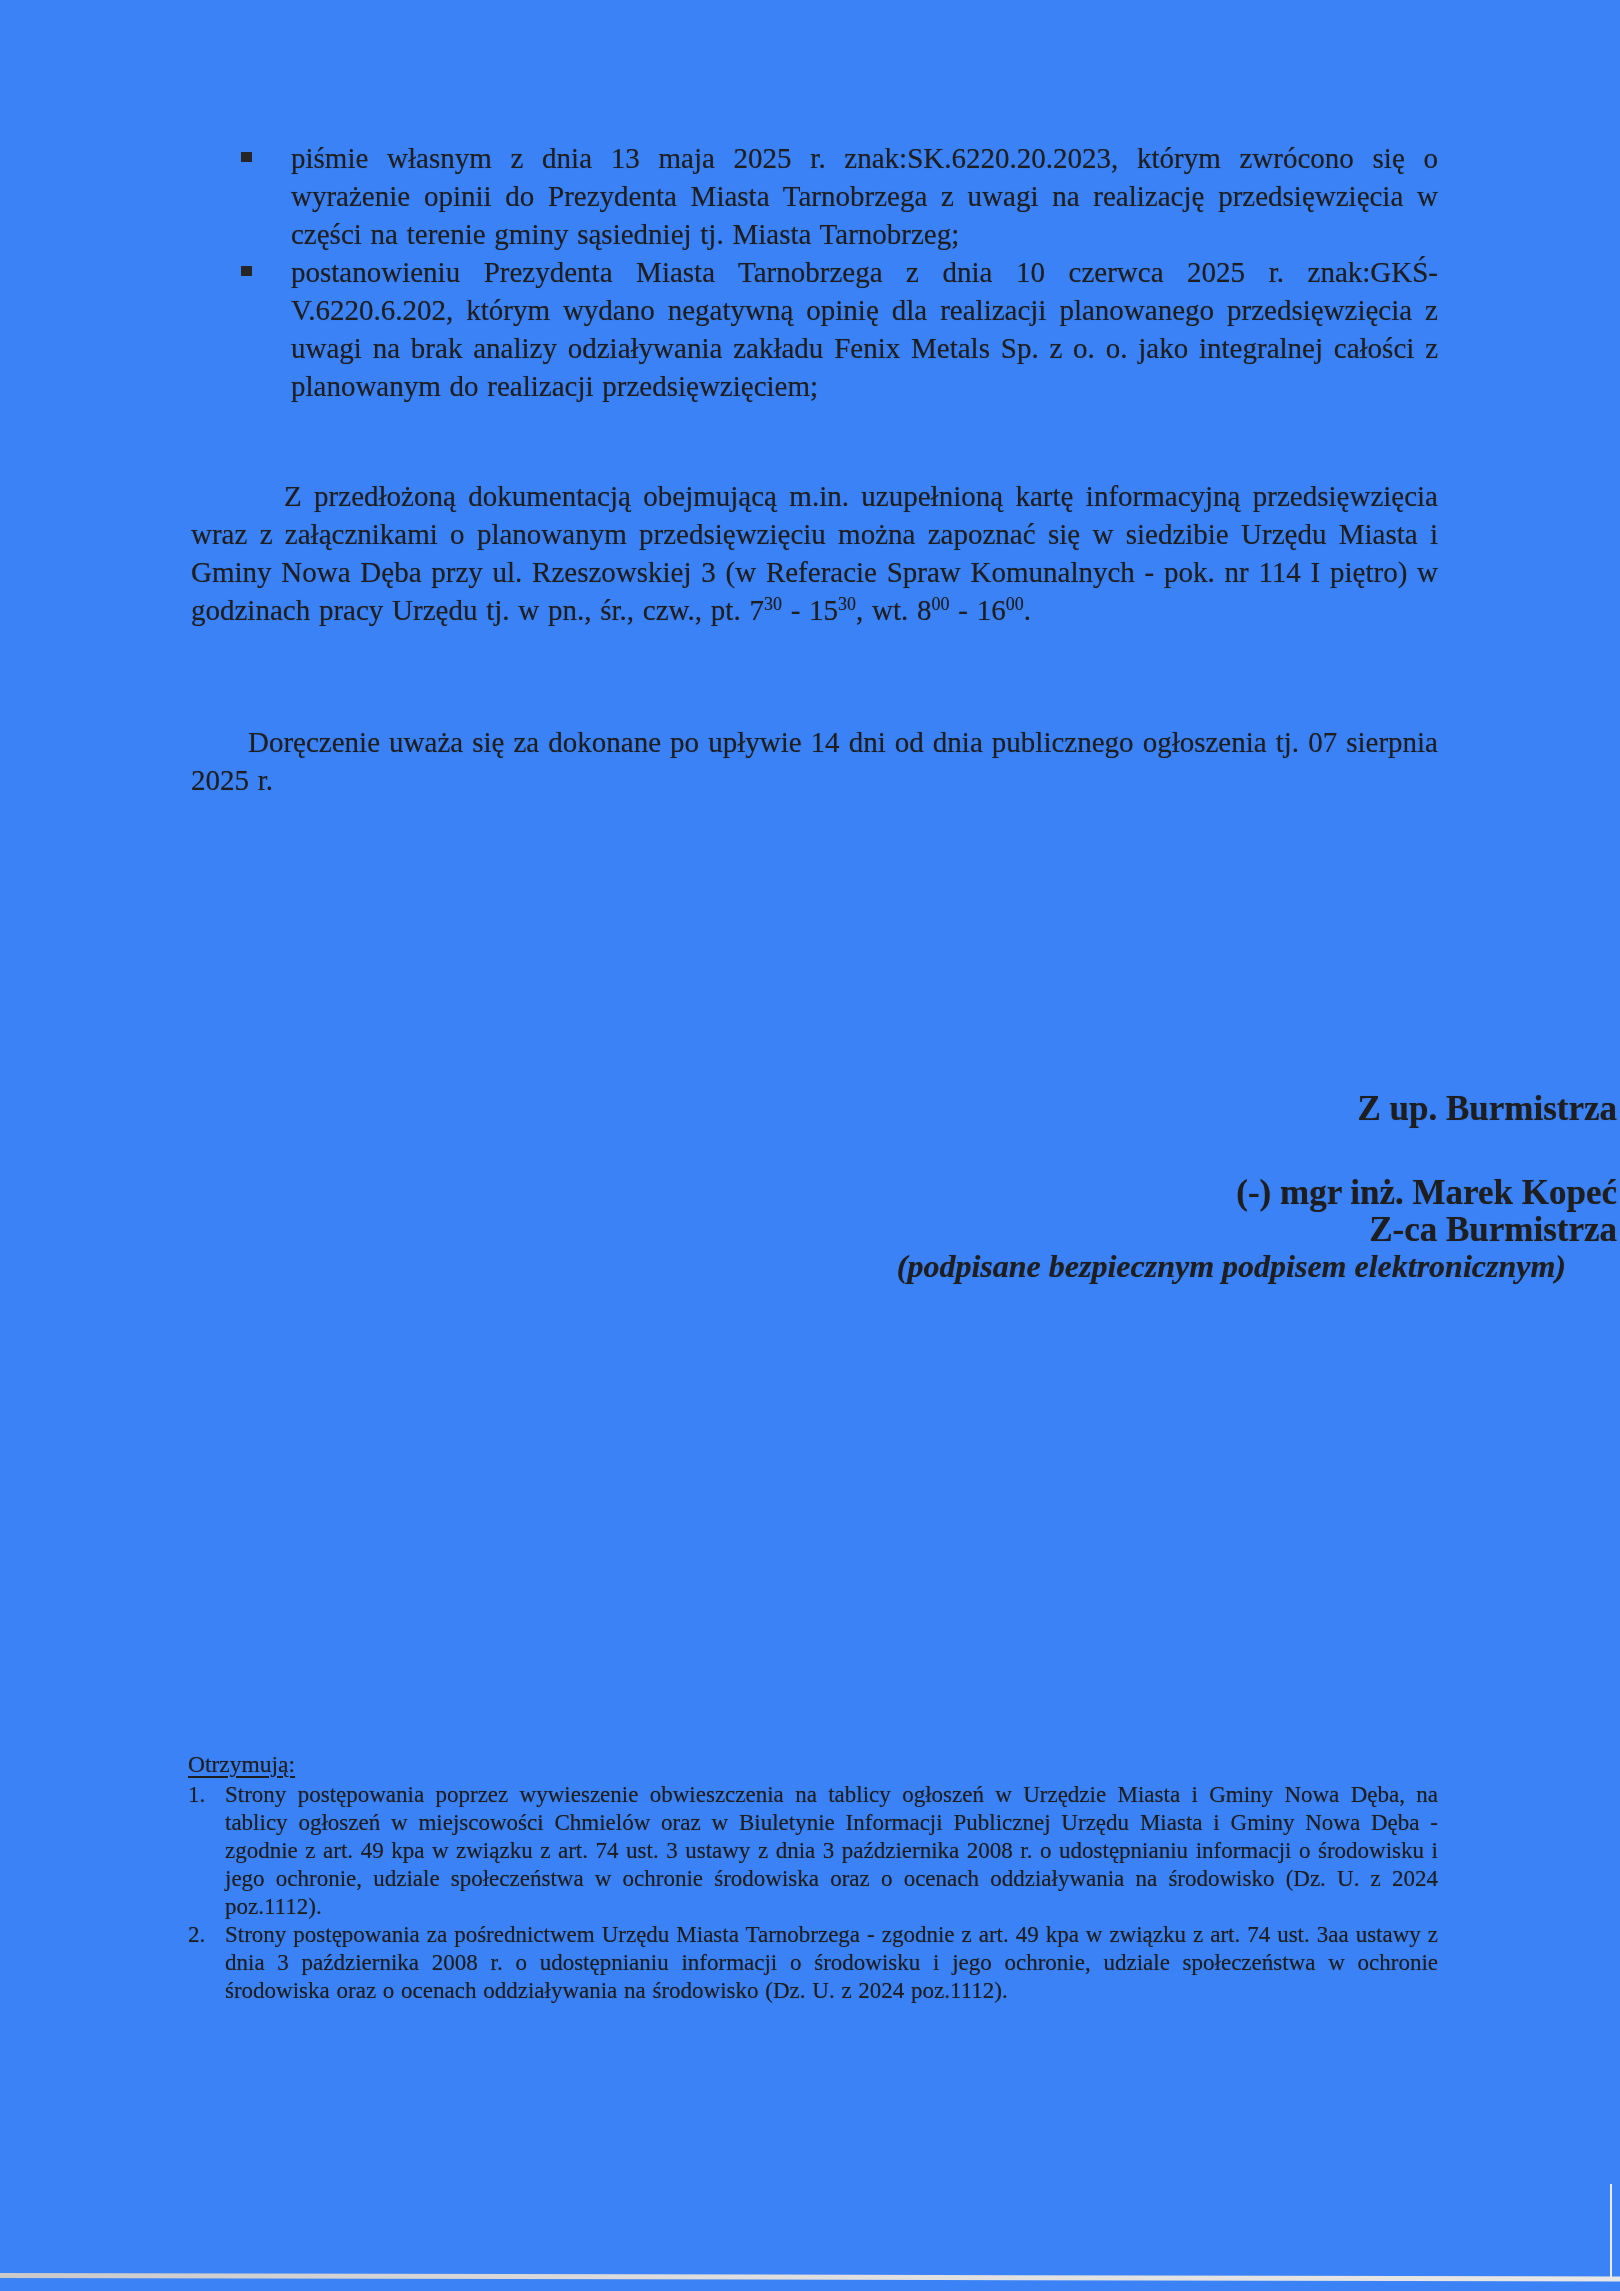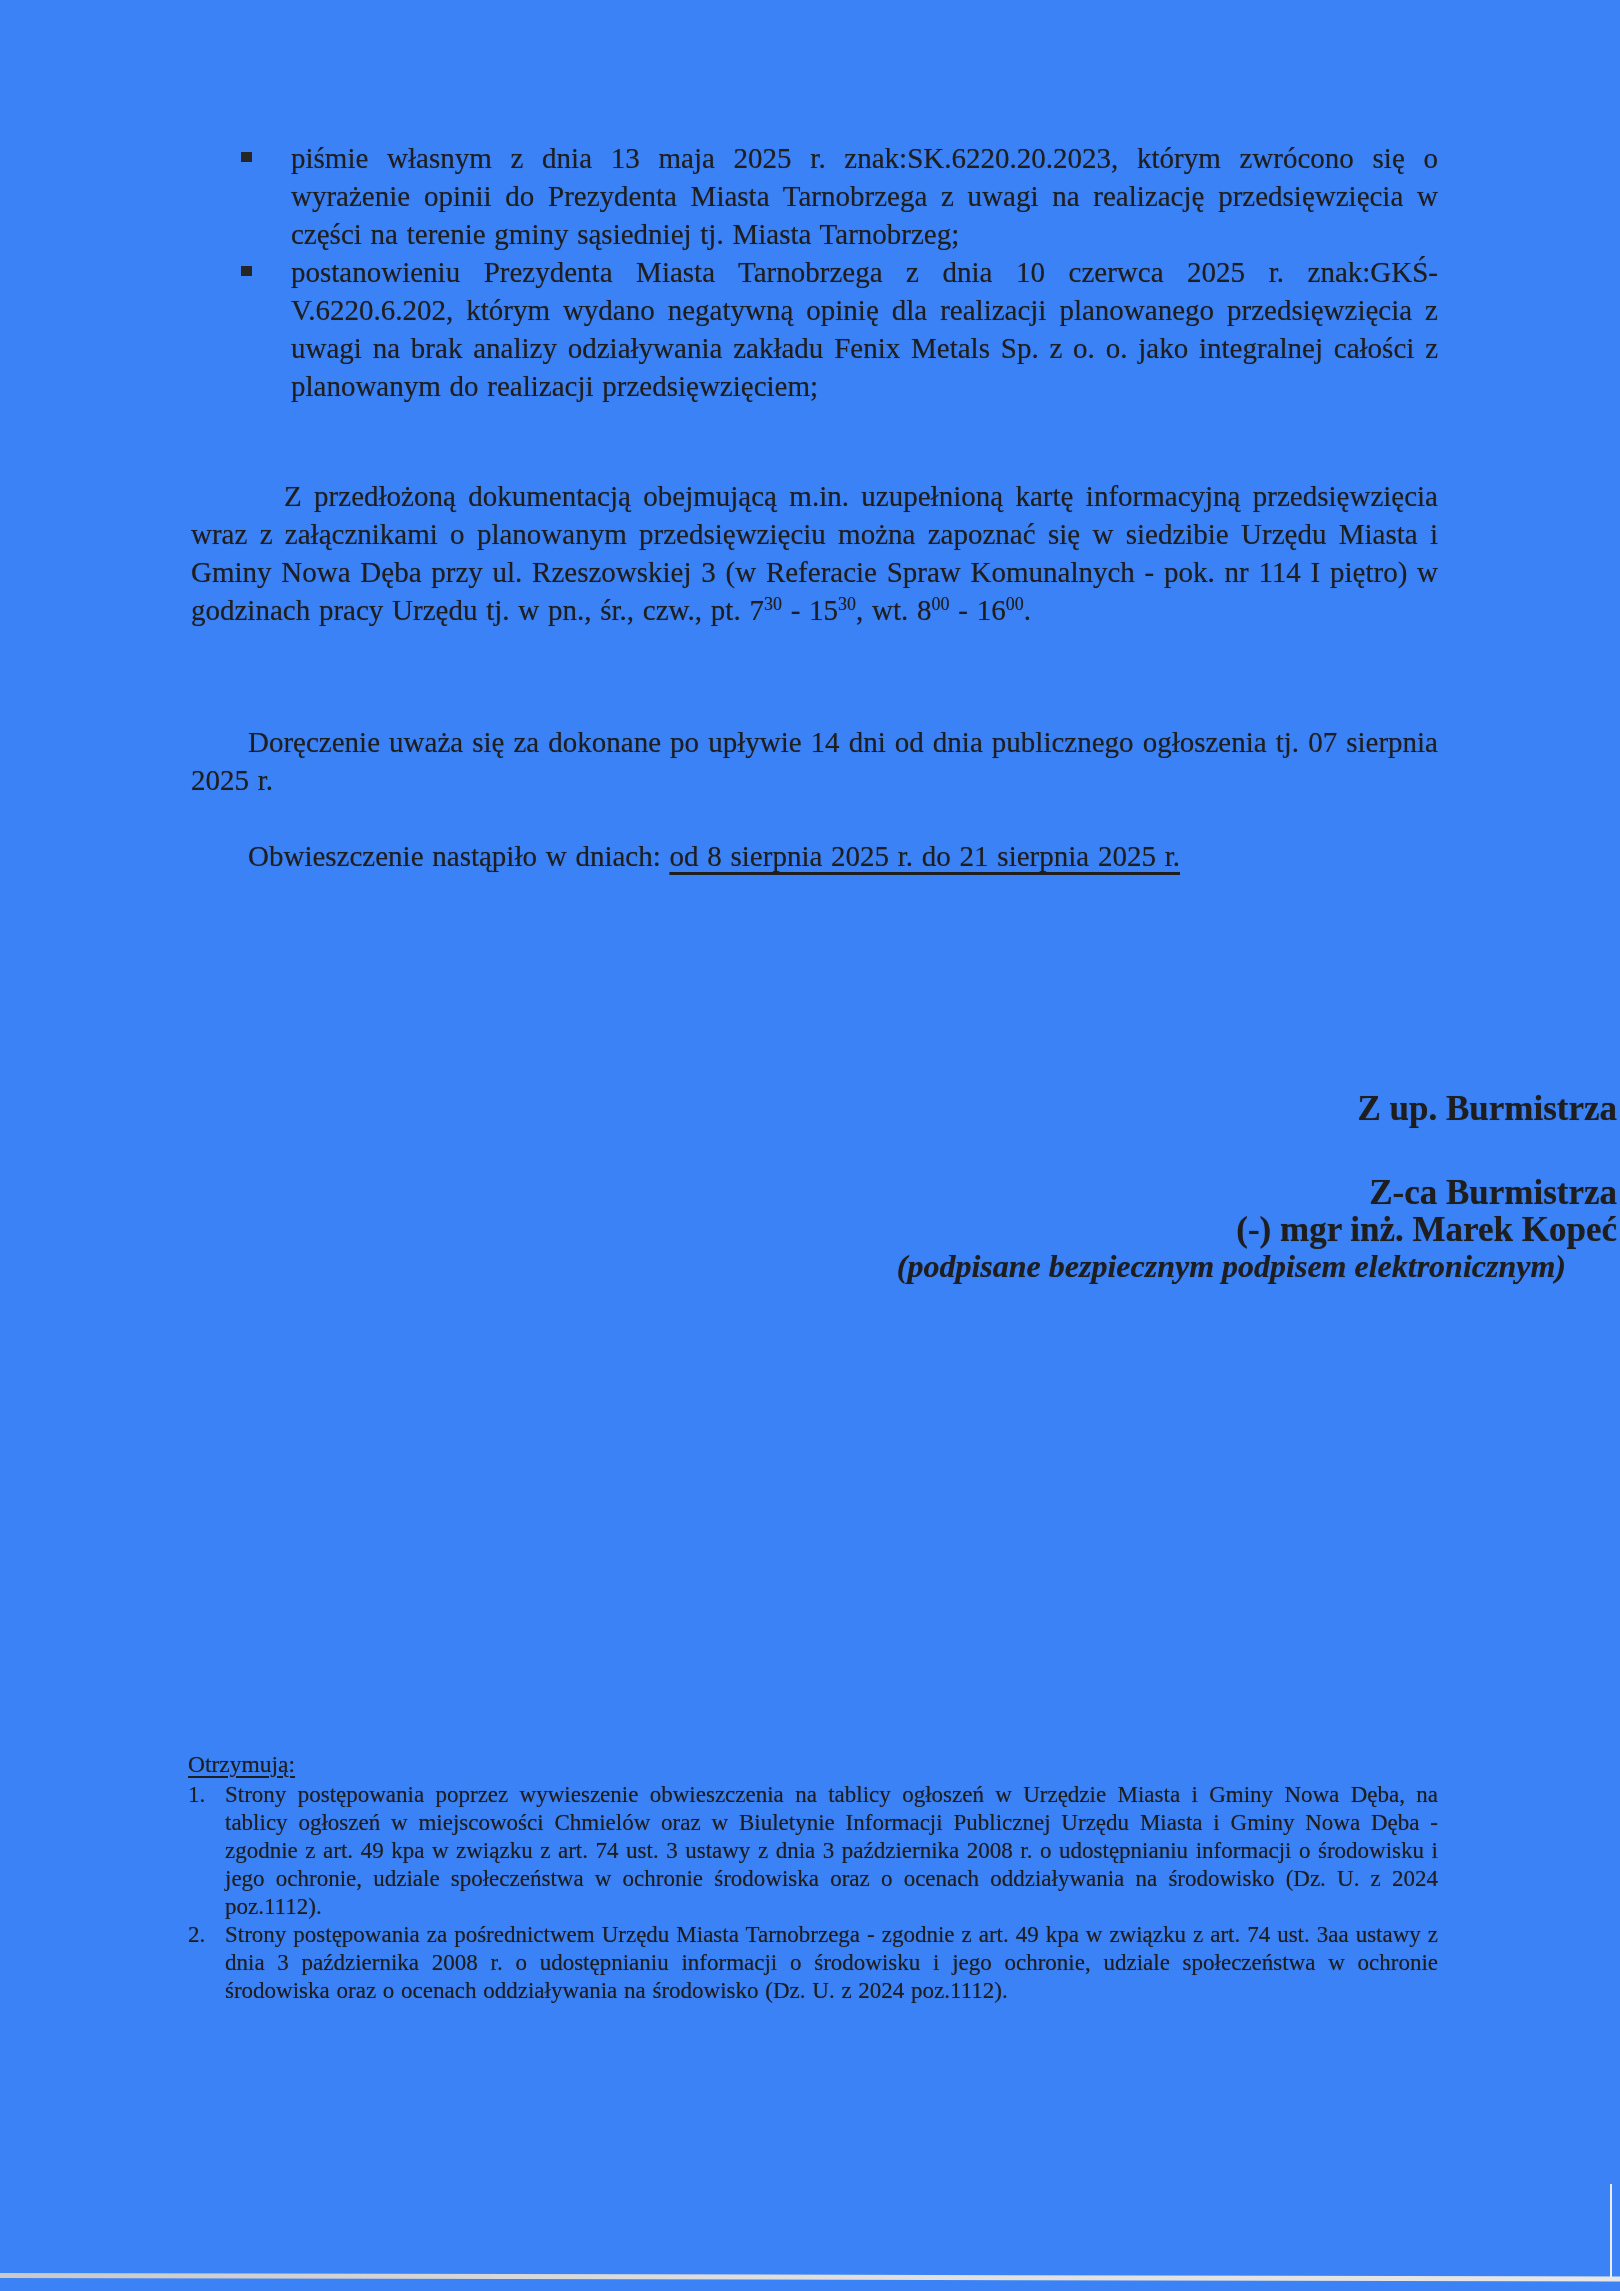--- a/index.html
+++ b/index.html
@@ -127,7 +127,6 @@
 
   <p id="par-dor" class="par body-text">Doręczenie uważa się za dokonane po upływie 14 dni od dnia publicznego ogłoszenia tj. 07 sierpnia 2025 r.</p>
 
-  <p id="par-obw" class="par body-text"><span>Obwieszczenie nastąpiło w dniach: </span><span class="us">od 8 sierpnia 2025 r. do 21 sierpnia 2025 r.</span></p>
 
   <div class="signature">
     <div class="sig-1">Z up. Burmistrza</div>

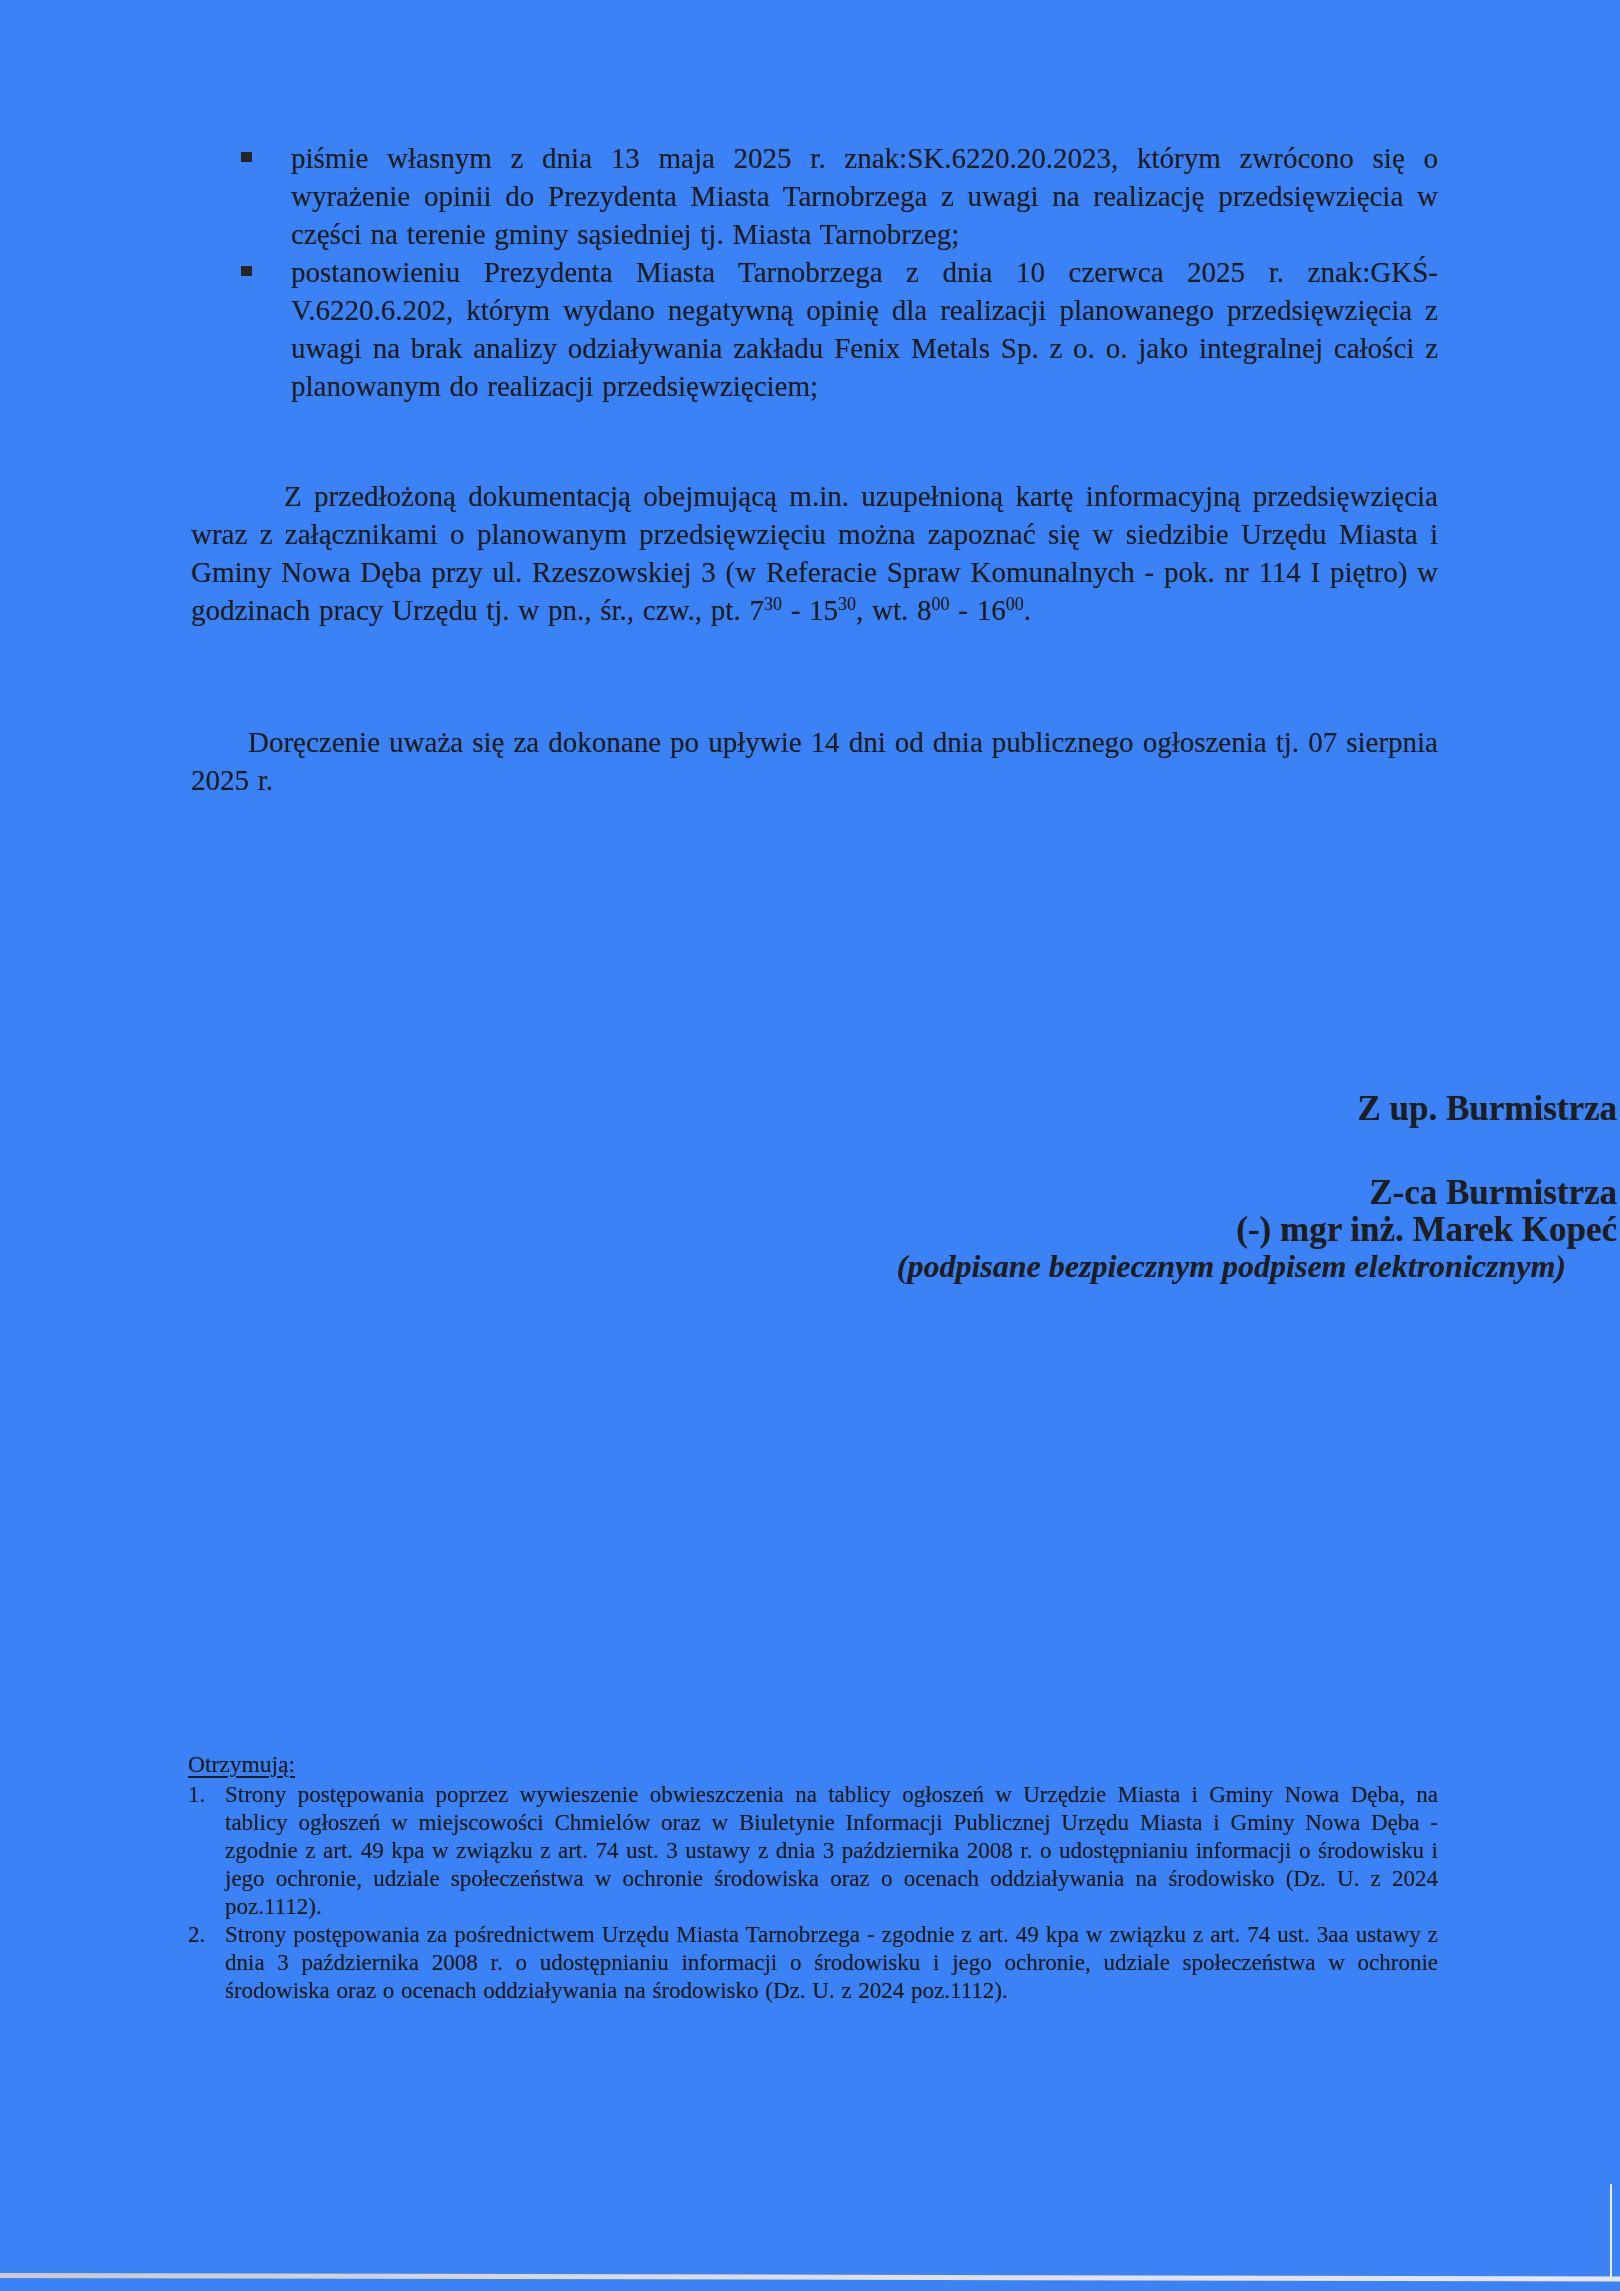--- a/index.html
+++ b/index.html
@@ -130,8 +130,8 @@
 
   <div class="signature">
     <div class="sig-1">Z up. Burmistrza</div>
+    <div>(-) mgr inż. Marek Kopeć</div>
     <div>Z-ca Burmistrza</div>
-    <div>(-) mgr inż. Marek Kopeć</div>
     <div class="sig-note">(podpisane bezpiecznym podpisem elektronicznym)</div>
   </div>
 

